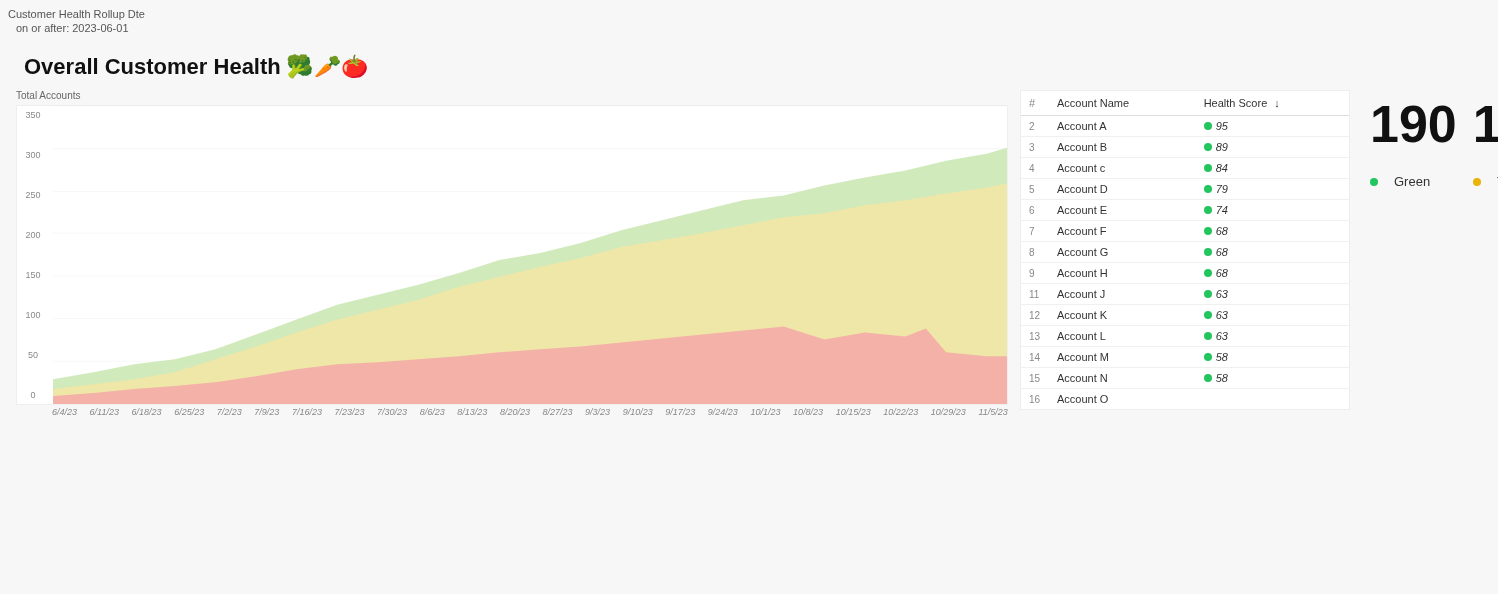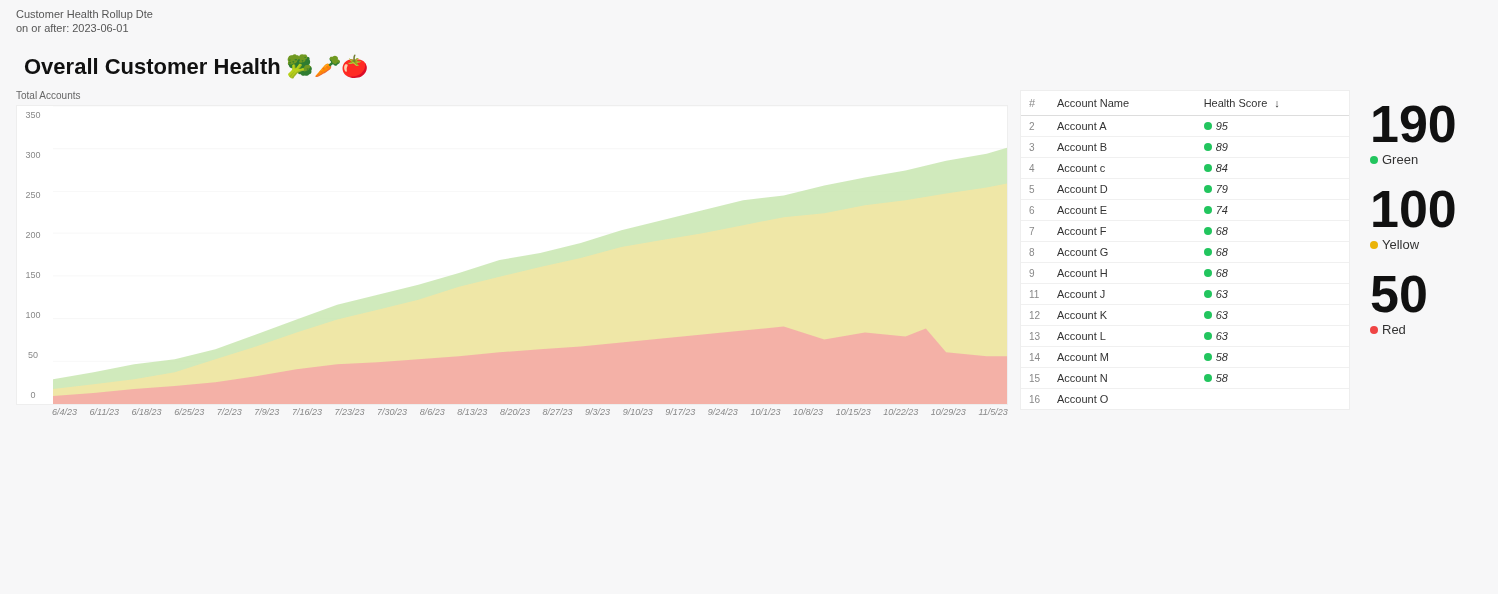--- a/index.html
+++ b/index.html
@@ -12,7 +12,7 @@
       width: 1498px;
     }
     .top-bar {
-      padding: 8px 16px 2px;
+      padding: 8px 8px 2px;
       font-size: 11px;
       color: #555;
     }

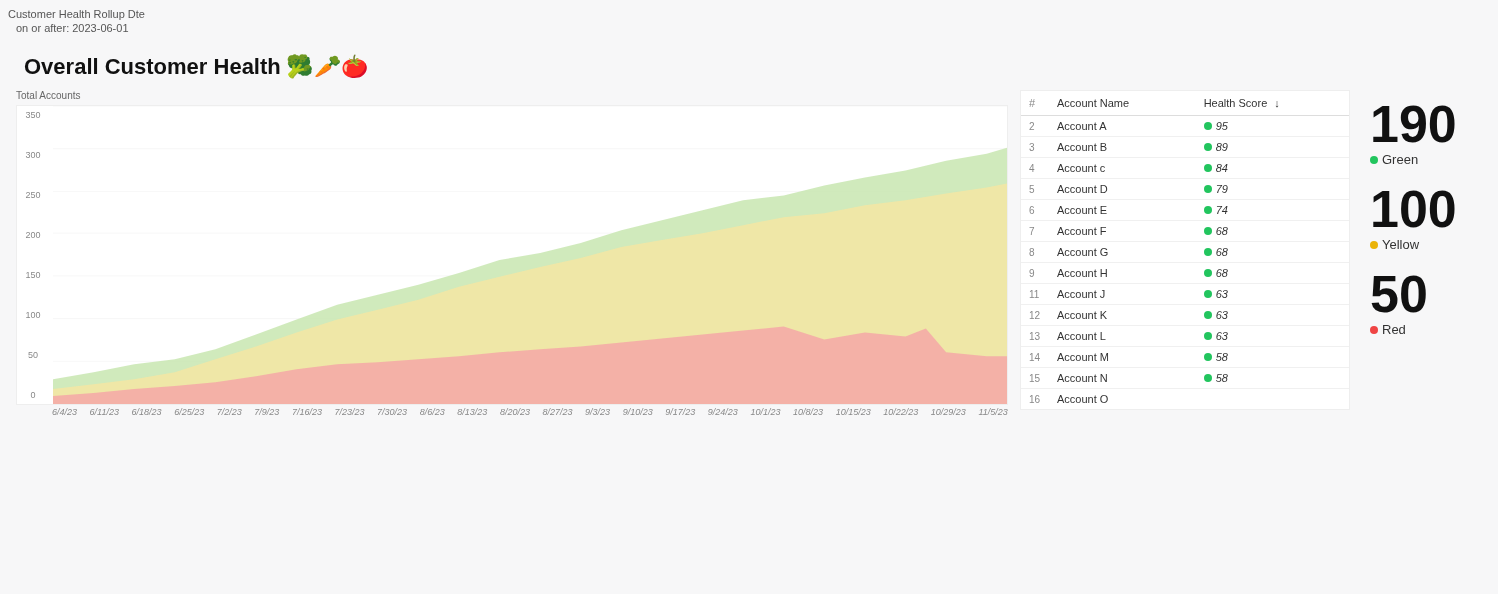--- a/index.html
+++ b/index.html
@@ -145,7 +145,7 @@
     .stats-panel {
       width: 120px;
       display: flex;
-      flex-direction: column;
+      flex-direction: row;
       gap: 16px;
       padding: 8px 0 0 8px;
     }

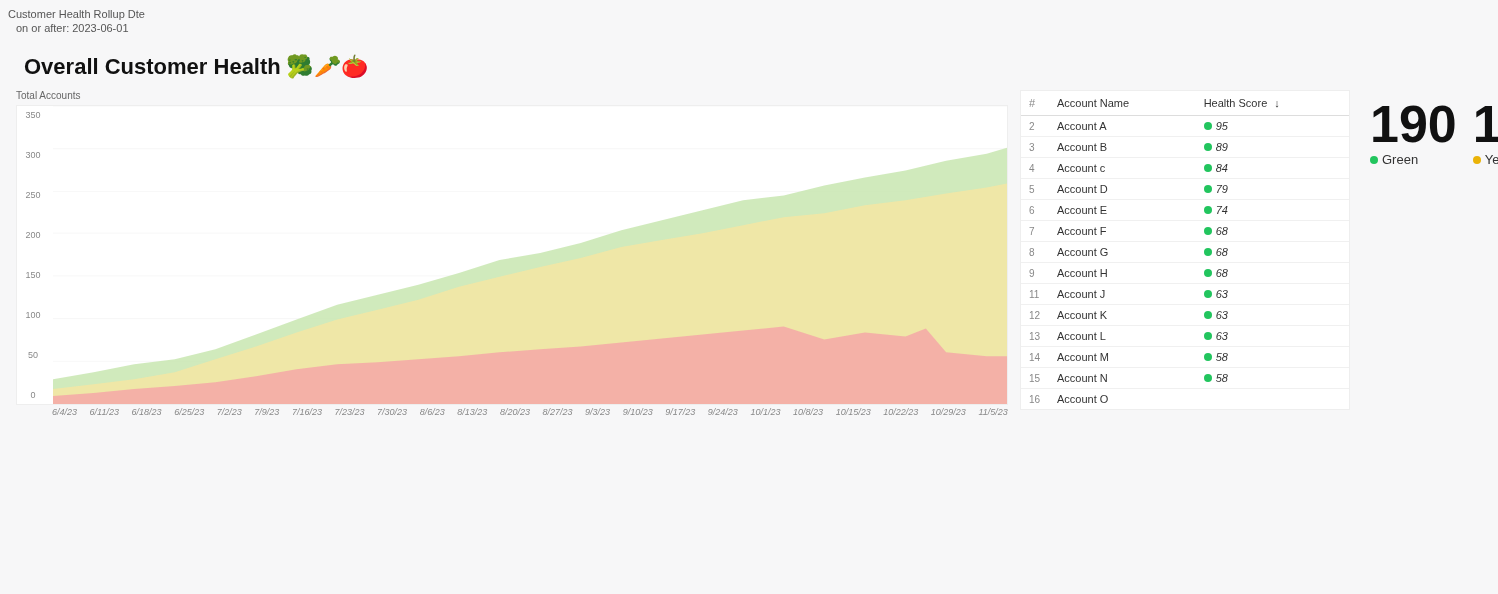--- a/index.html
+++ b/index.html
@@ -163,9 +163,10 @@
     .stat-label {
       display: flex;
       align-items: center;
-      gap: 4px;
+      gap: 16px;
       font-size: 13px;
       color: #333;
+      margin-top: 22px;
     }
     svg.chart-svg {
       width: 100%;

